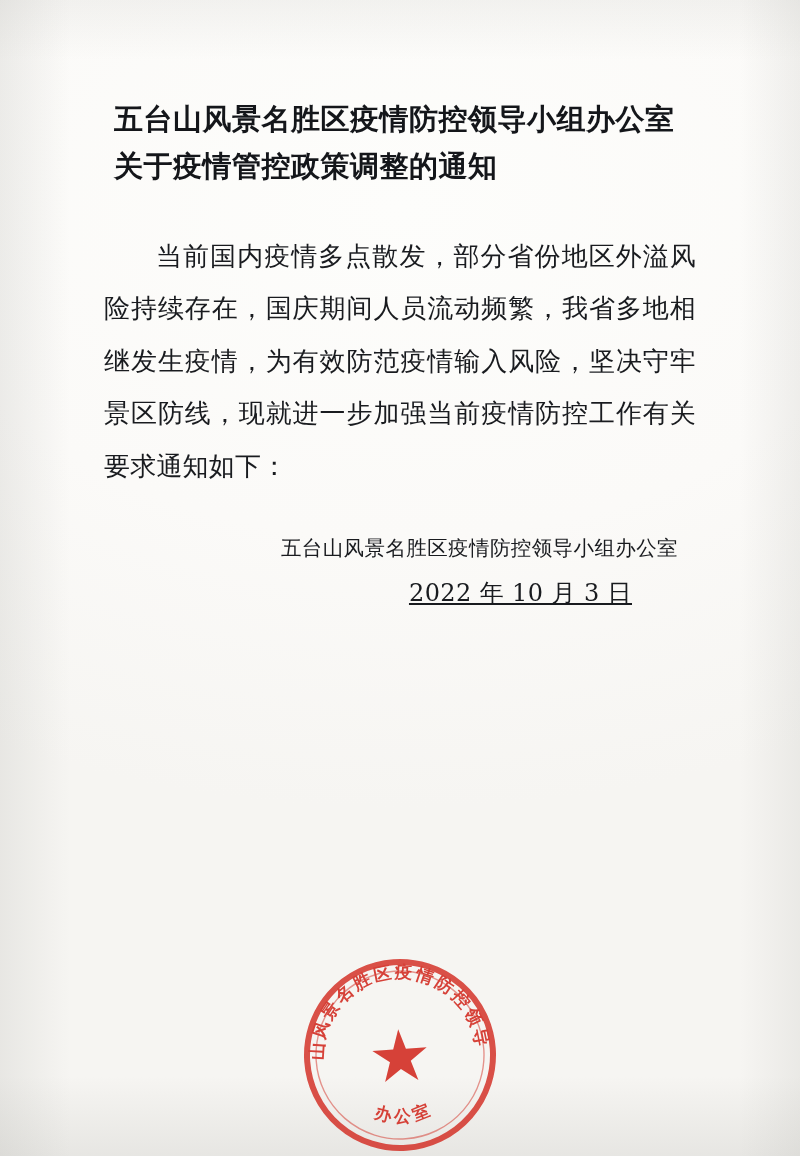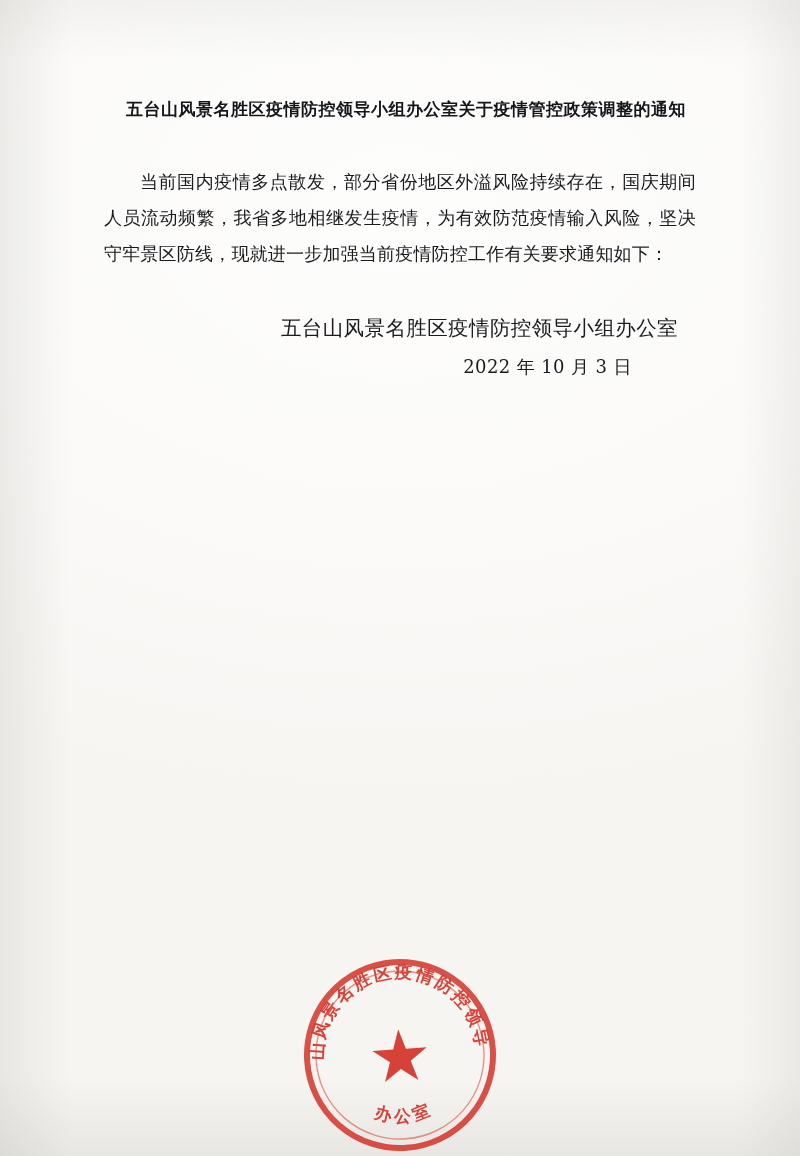--- a/index.html
+++ b/index.html
@@ -46,8 +46,8 @@
   }
 
   .doc-title {
-    text-align: right;
-    font-size: 17px;
+    text-align: left;
+    font-size: 29px;
     font-weight: bold;
     line-height: 1.62;
     letter-spacing: 0.5px;

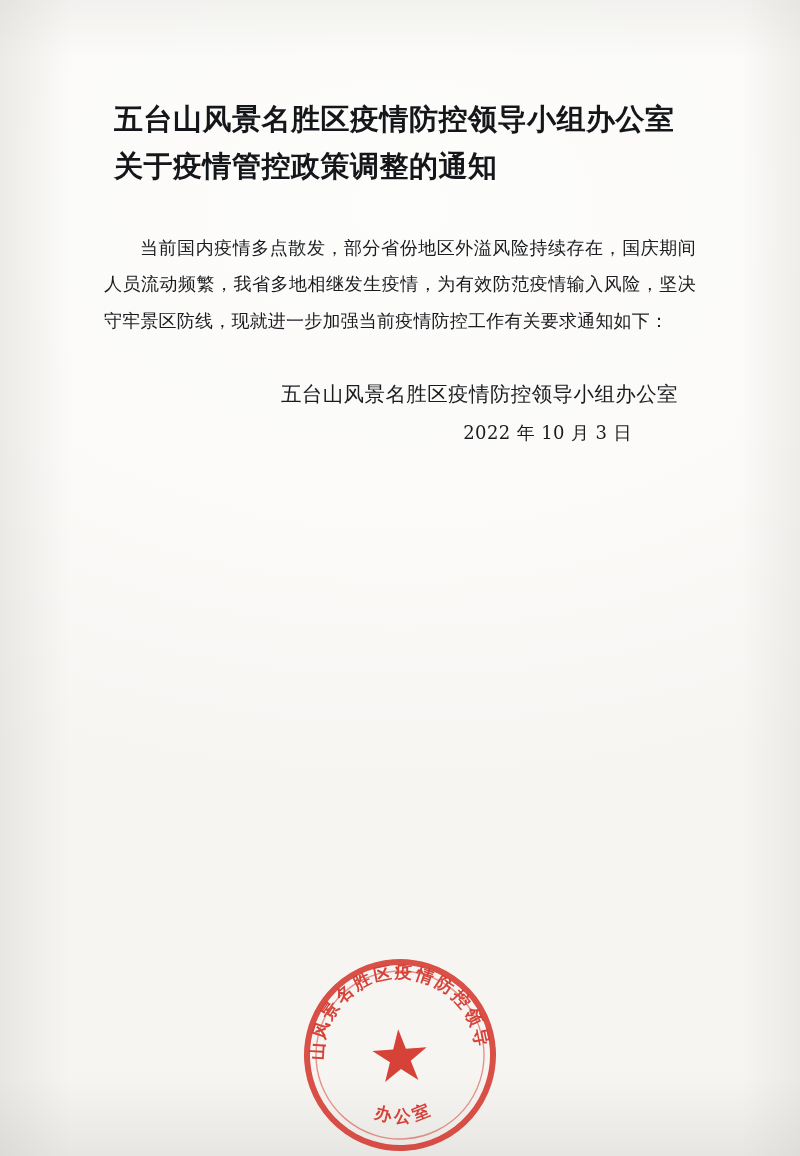--- a/index.html
+++ b/index.html
@@ -57,7 +57,7 @@
   }
 
   .para {
-    font-size: 18px;
+    font-size: 26px;
     line-height: 2.02;
     color: #191b1f;
     text-align: justify;

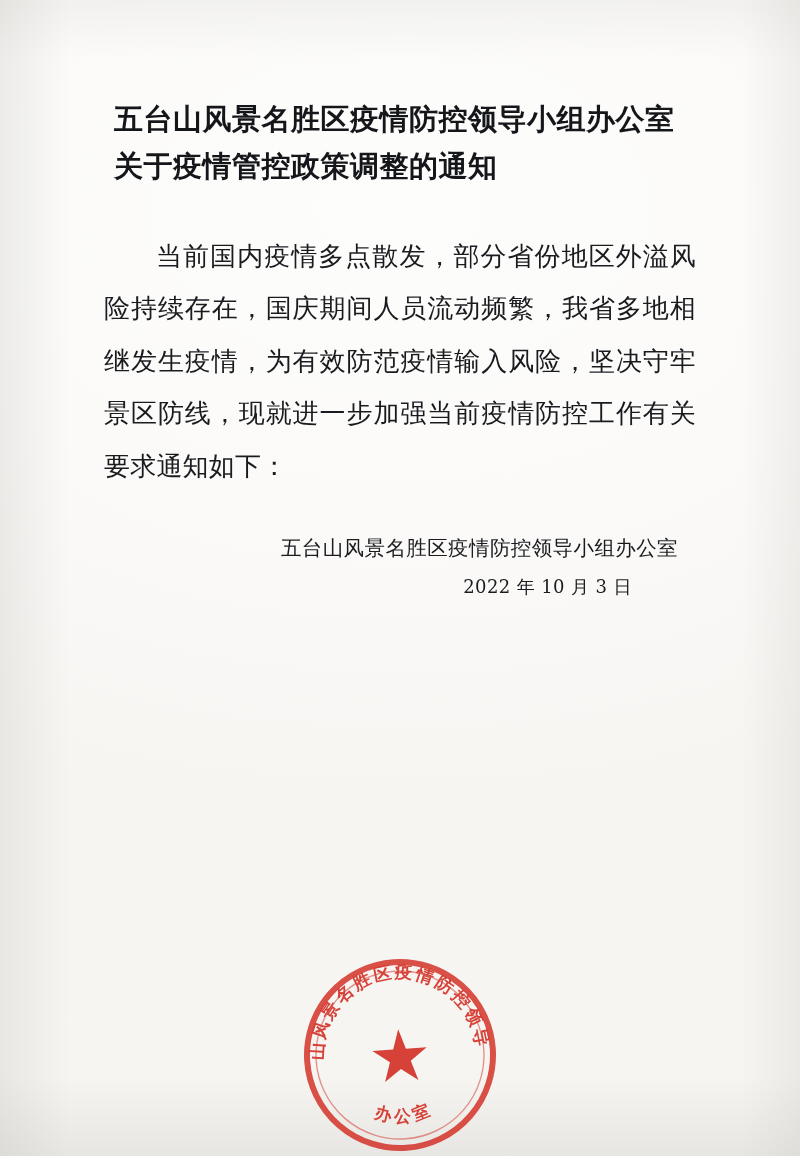--- a/index.html
+++ b/index.html
@@ -79,11 +79,12 @@
     letter-spacing: 0.4px;
   }
   .sign-date {
-    font-size: 18px;
+    font-size: 24px;
     line-height: 2.0;
     color: #191b1f;
     letter-spacing: 0.4px;
     padding-right: 46px;
+    text-decoration: underline;
   }
 
   

